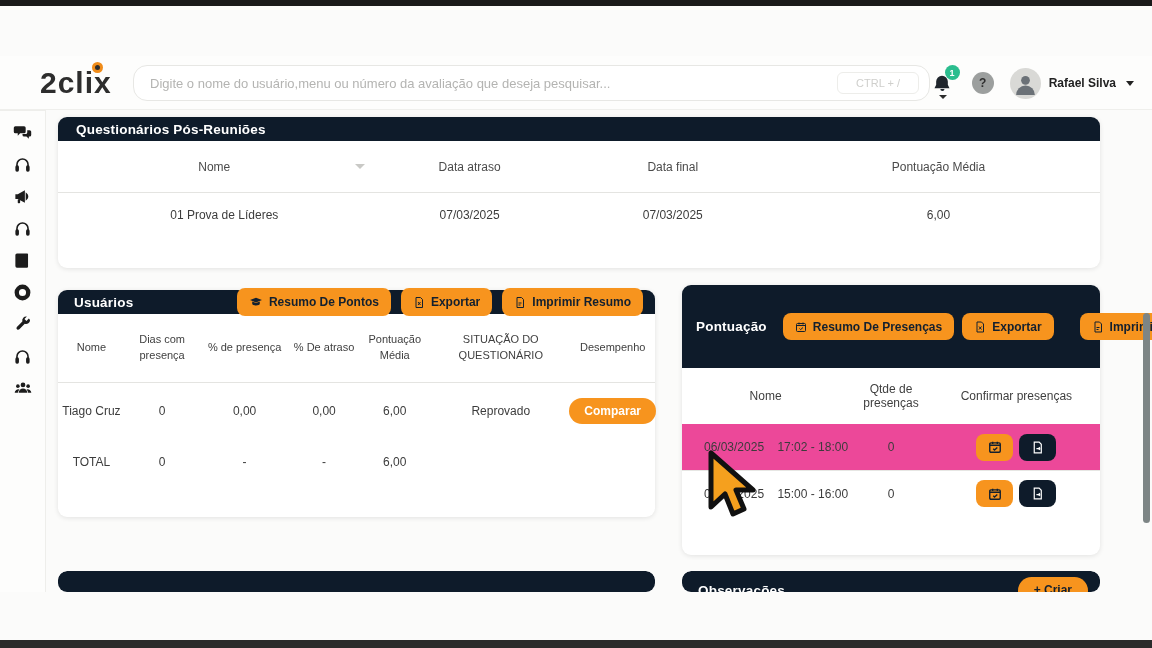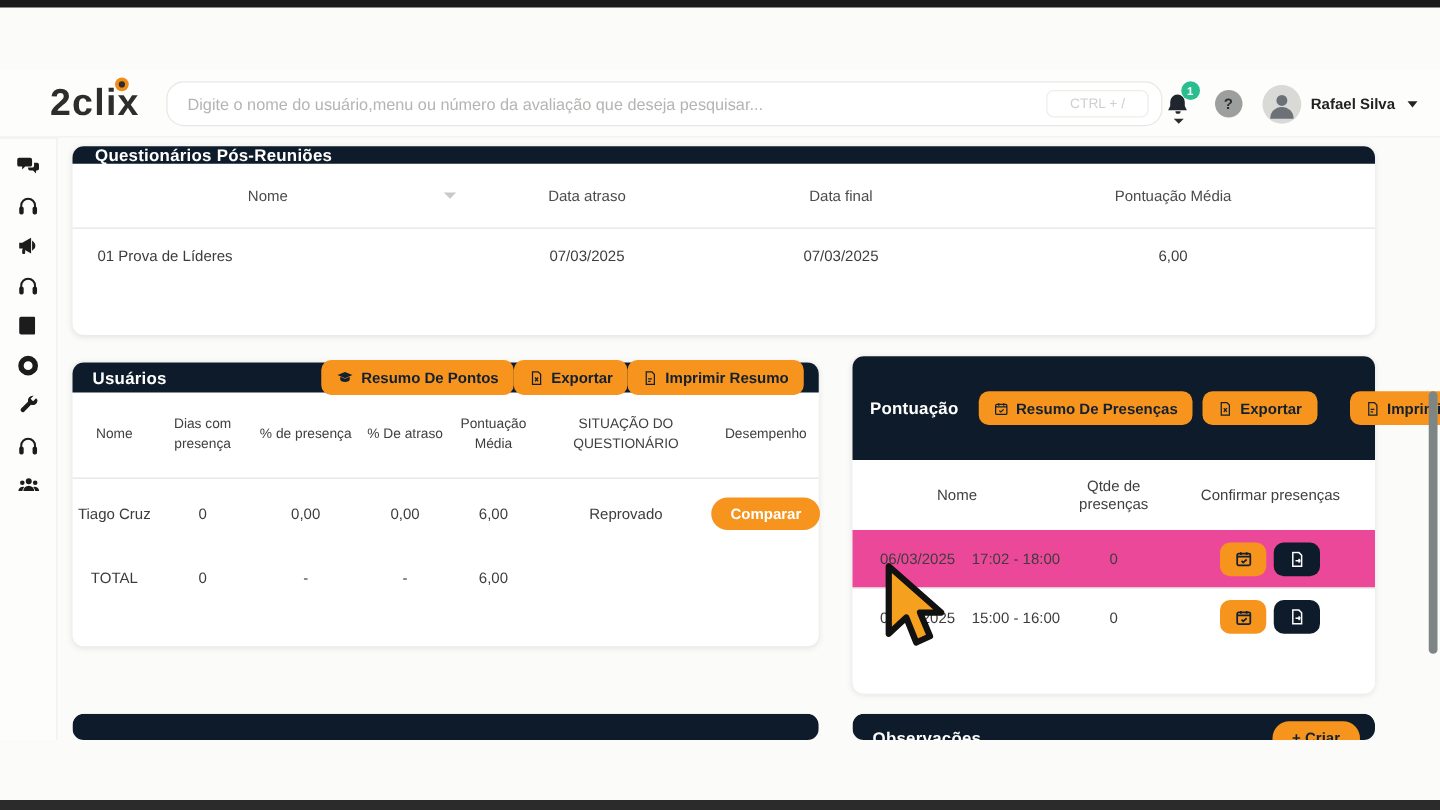--- a/index.html
+++ b/index.html
@@ -44,7 +44,7 @@
 
   
   .card-q { left:58px; top:117px; width:1042px; height:151px; }
-  .card-q .panel-head { height:14px; padding-left:18px; }
+  .card-q .panel-head { height:24px; padding-left:18px; }
   .q-grid { display:grid; grid-template-columns:30% 19% 20% 31%; }
   .q-head { height:52px; align-items:center; border-bottom:1px solid #e4e4e1; }
   .q-head .cell { font-size:12px; color:#4b4b4b; text-align:center; position:relative; }

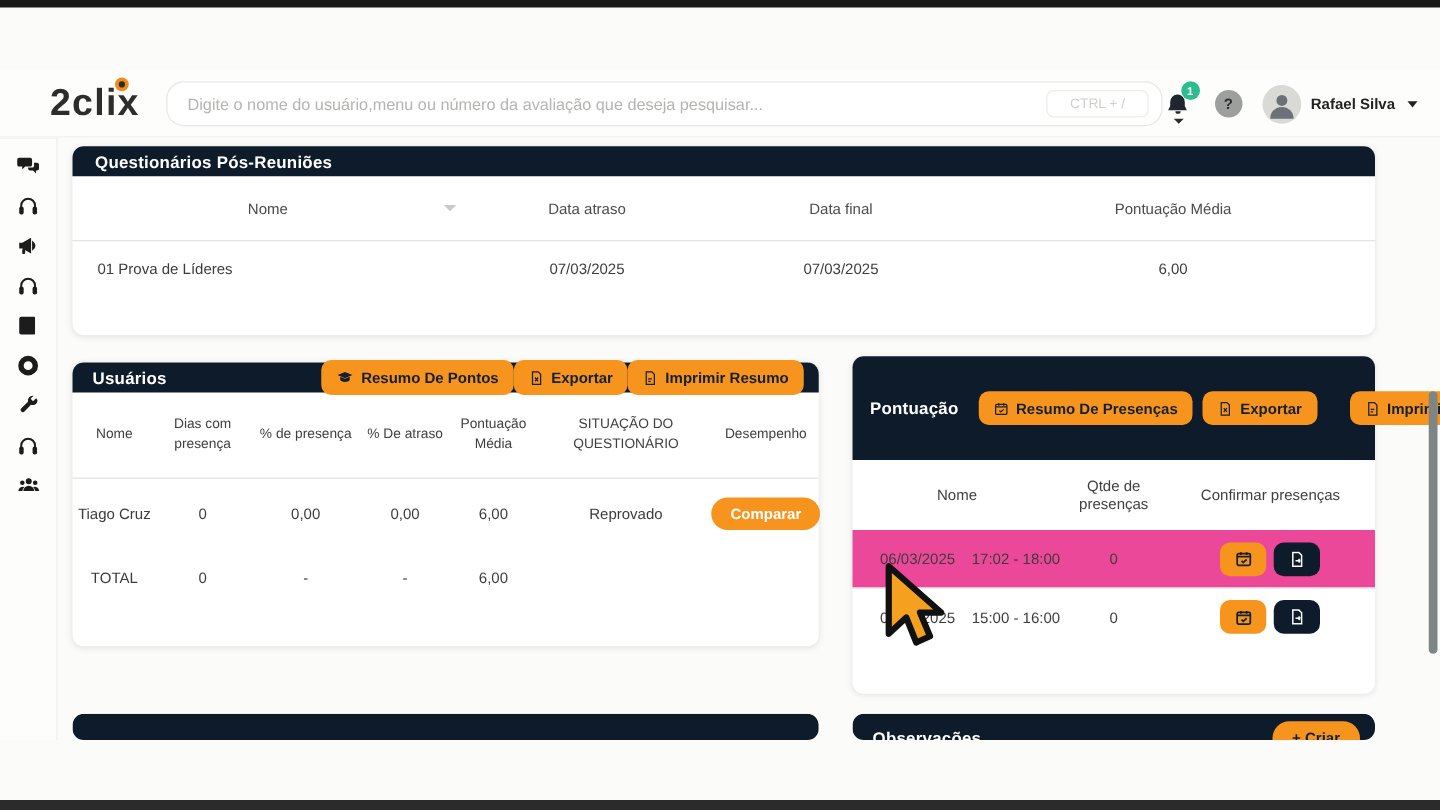--- a/index.html
+++ b/index.html
@@ -51,7 +51,7 @@
   .q-caret { position:absolute; right:6px; top:4px; width:0; height:0; border-left:5px solid transparent; border-right:5px solid transparent; border-top:5px solid #c9c9c6; }
   .q-row { height:44px; align-items:center; }
   .q-row .cell { font-size:12px; color:#3c3c3c; text-align:center; }
-  .q-row .cell.first { text-align:left; padding-left:20px; }
+  .q-row .cell.first { text-align:center; padding-left:20px; }
   .q-grid .cell { align-self:center; }
 
   

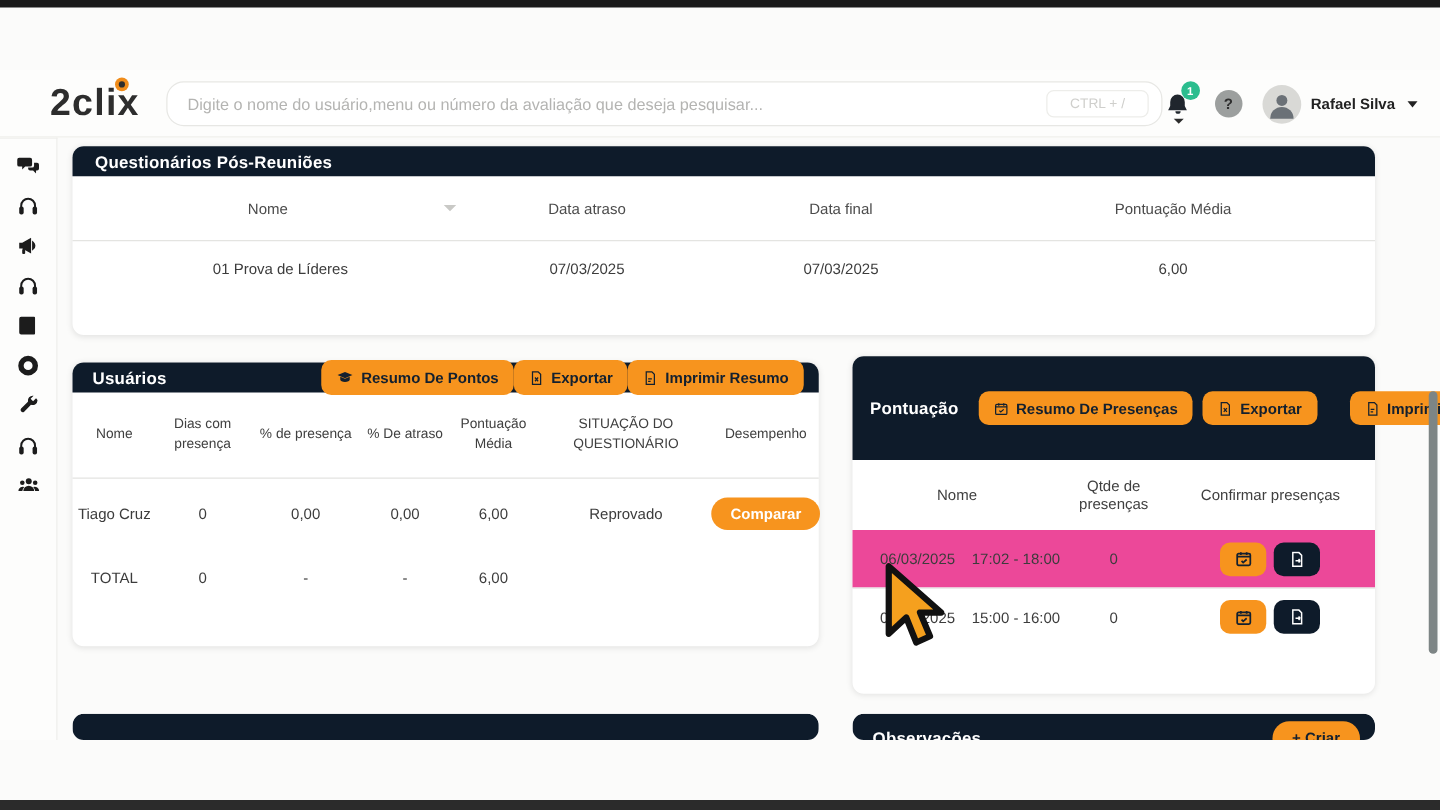--- a/index.html
+++ b/index.html
@@ -57,7 +57,7 @@
   
   .card-u { left:58px; top:290px; width:597px; height:227px; }
   .card-u .panel-head { height:24px; padding:0 12px 0 16px; justify-content:space-between; }
-  .u-buttons { display:flex; }
+  .u-buttons { display:flex; gap:10px; }
   .u-grid { display:grid; grid-template-columns:10% 14% 14% 13% 11% 25% 13%; }
   .u-thead { min-height:69px; border-bottom:1px solid #e4e4e1; align-items:center; padding:0 4px; }
   .u-thead .cell { font-size:11px; color:#3f3f3f; text-align:center; line-height:1.45; align-self:center; }

